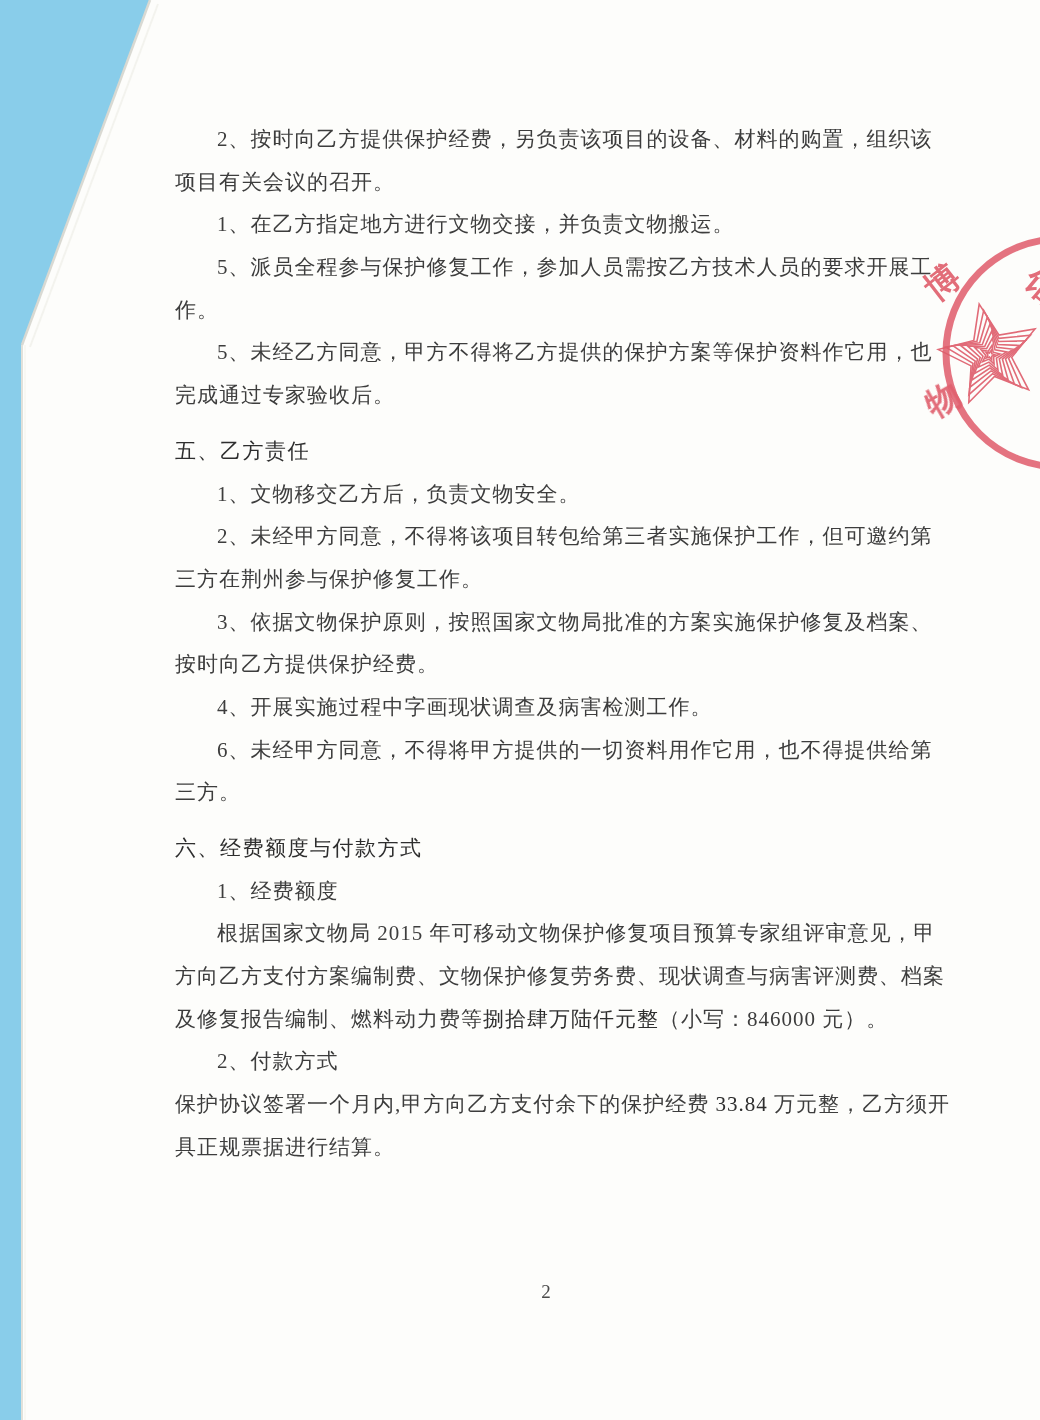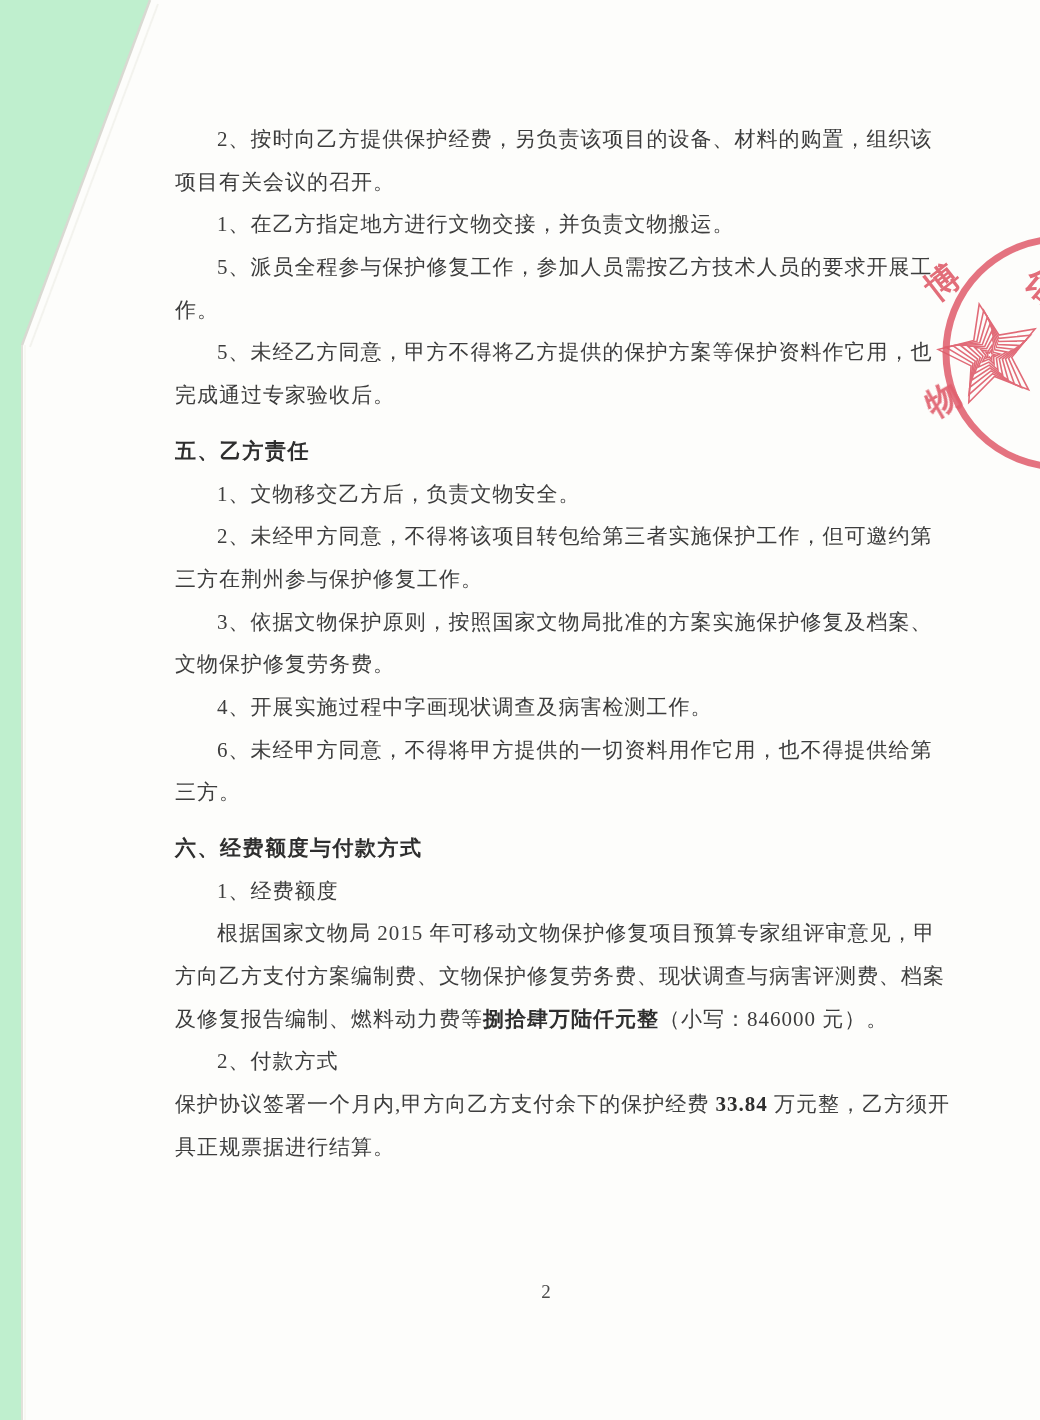--- a/index.html
+++ b/index.html
@@ -5,7 +5,7 @@
   html,body { margin:0; padding:0; background:#e9e9e6; }
   .scan {
     position:relative; width:1040px; height:1420px;
-    background:#86efac; overflow:hidden;
+    background:#0ea5e9; overflow:hidden;
     font-family:"Liberation Serif","DejaVu Serif",serif;
   }
   

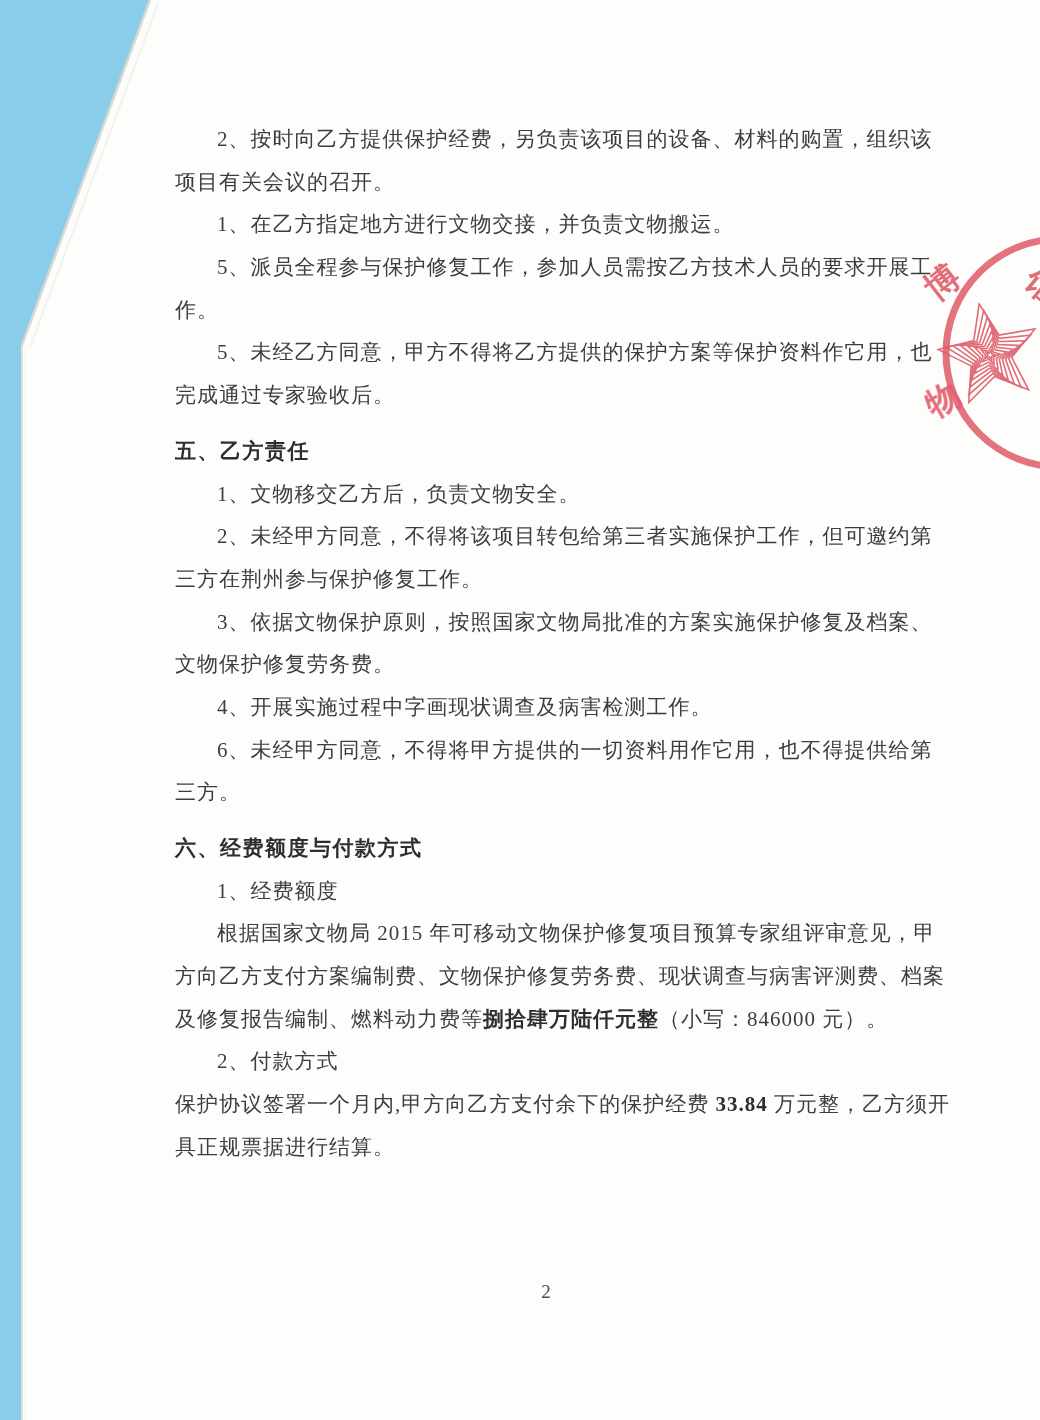--- a/index.html
+++ b/index.html
@@ -25,7 +25,7 @@
   .line { line-height:42.7px; height:42.7px; white-space:nowrap; letter-spacing:1px; }
   .line.indent { text-indent:42px; }
   .line.heading { font-weight:bold; color:#343434; margin-top:13px; letter-spacing:1.5px; }
-  .bold { font-weight:bold; color:#2e2e2e; }
+  .bold { font-weight:normal; color:#2e2e2e; }
   .page-number {
     position:absolute; top:1281px; left:175px; width:742px;
     text-align:center; font-size:19px; color:#4a4a4a;

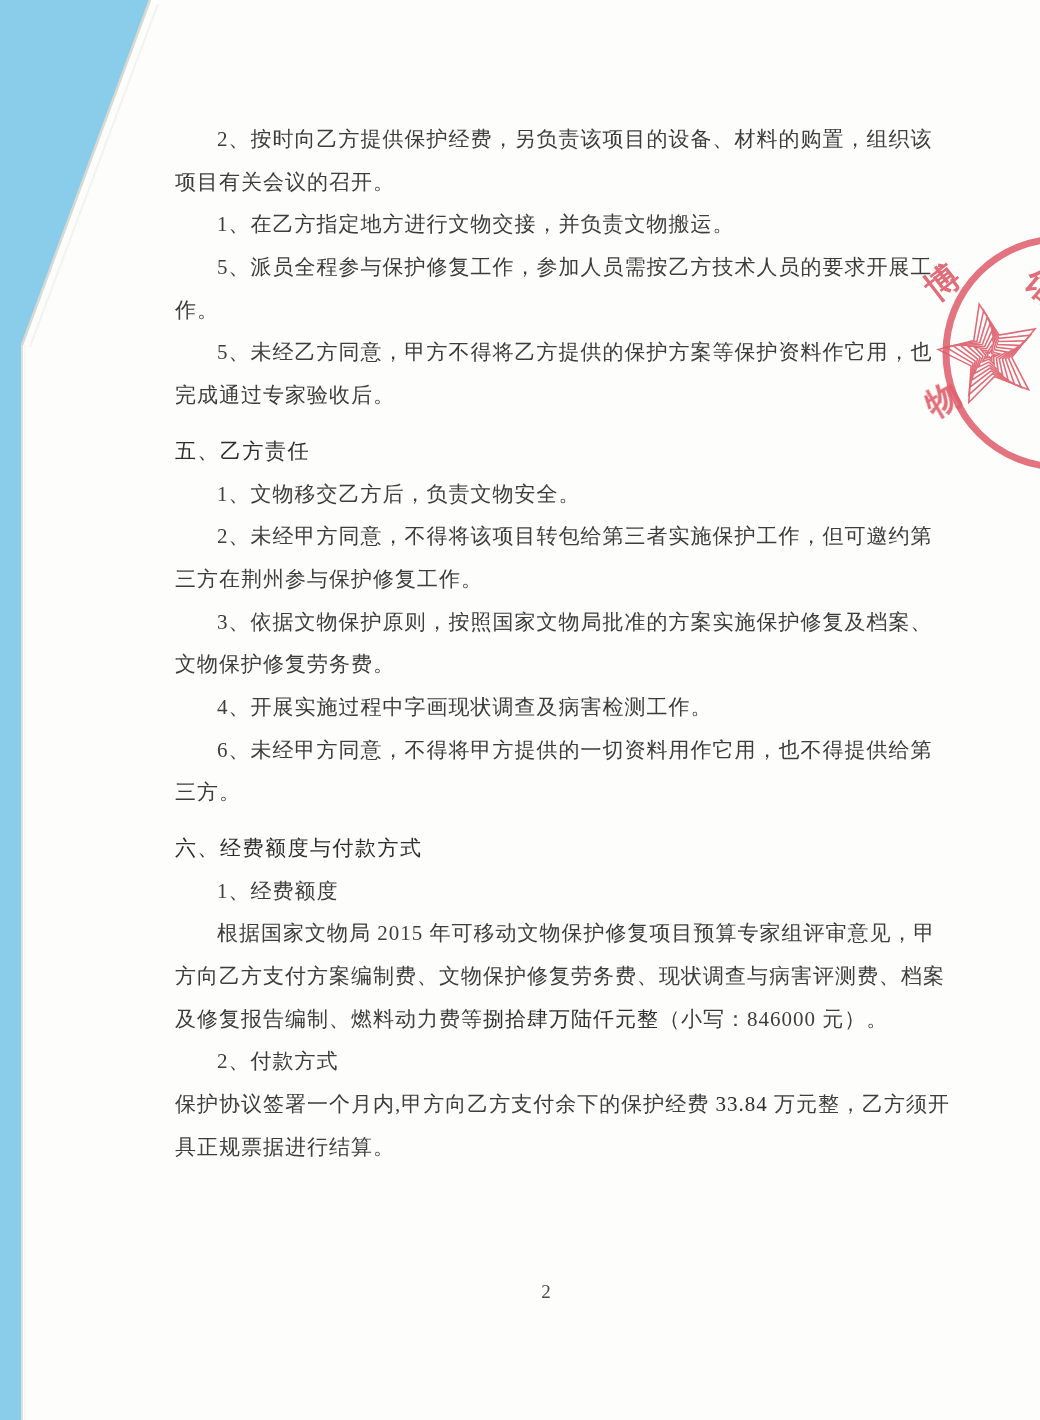--- a/index.html
+++ b/index.html
@@ -61,7 +61,7 @@
       <div class="line indent"><span class="">2、未经甲方同意，不得将该项目转包给第三者实施保护工作，但可邀约第</span></div>
       <div class="line"><span class="">三方在荆州参与保护修复工作。</span></div>
       <div class="line indent"><span class="">3、依据文物保护原则，按照国家文物局批准的方案实施保护修复及档案、</span></div>
-      <div class="line"><span class="">文物保护修复劳务费。</span></div>
+      <div class="line"><span class="">按时向乙方提供保护经费。</span></div>
       <div class="line indent"><span class="">4、开展实施过程中字画现状调查及病害检测工作。</span></div>
       <div class="line indent"><span class="">6、未经甲方同意，不得将甲方提供的一切资料用作它用，也不得提供给第</span></div>
       <div class="line"><span class="">三方。</span></div>

